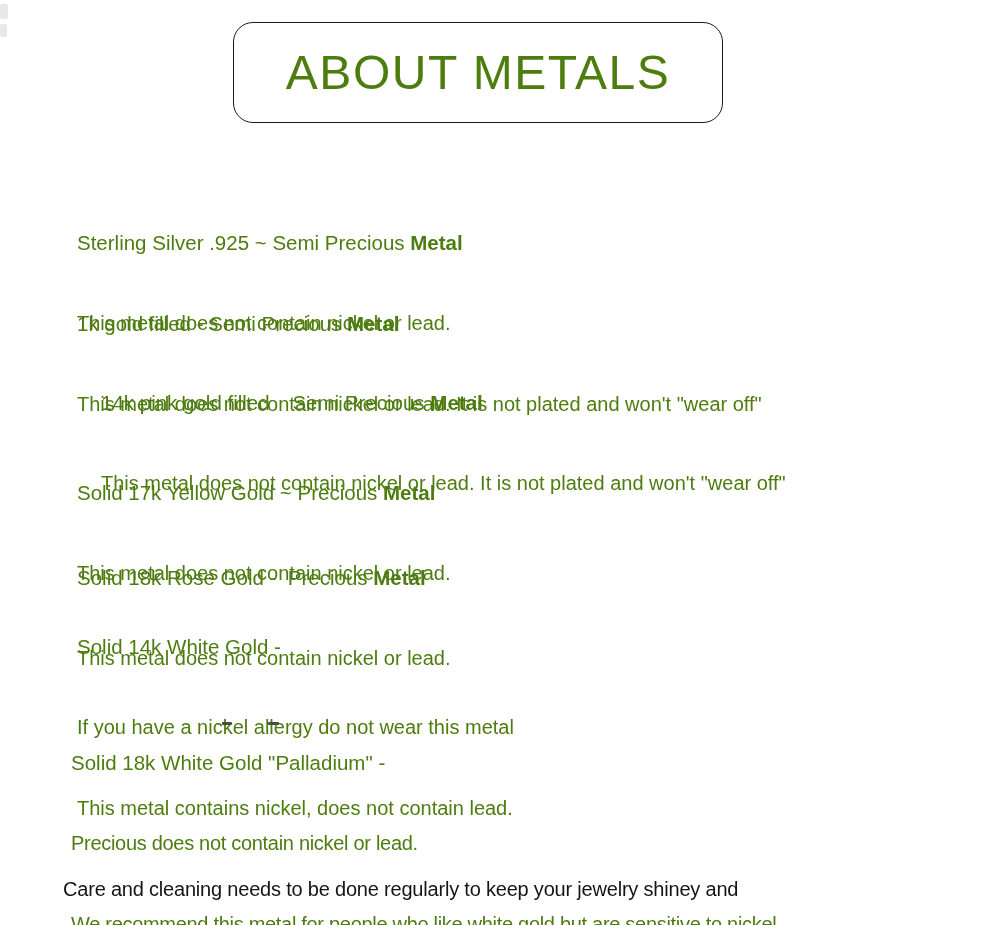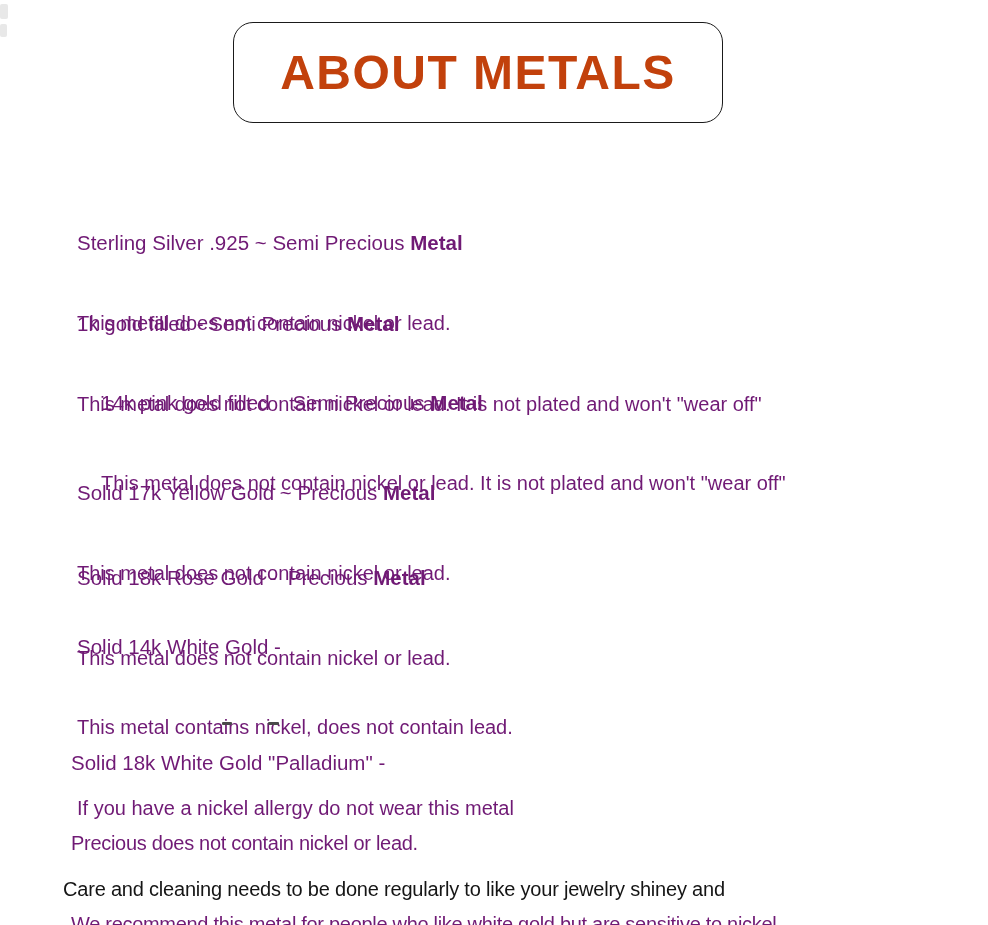--- a/index.html
+++ b/index.html
@@ -29,9 +29,9 @@
   .title-box h1 {
     margin: 12px;
     font-size: 48px;
-    font-weight: 700;
+    font-weight: 400;
     letter-spacing: 1.5px;
-    color: #c2410c;
+    color: #4d7c0f;
     white-space: nowrap;
   }
   .section {

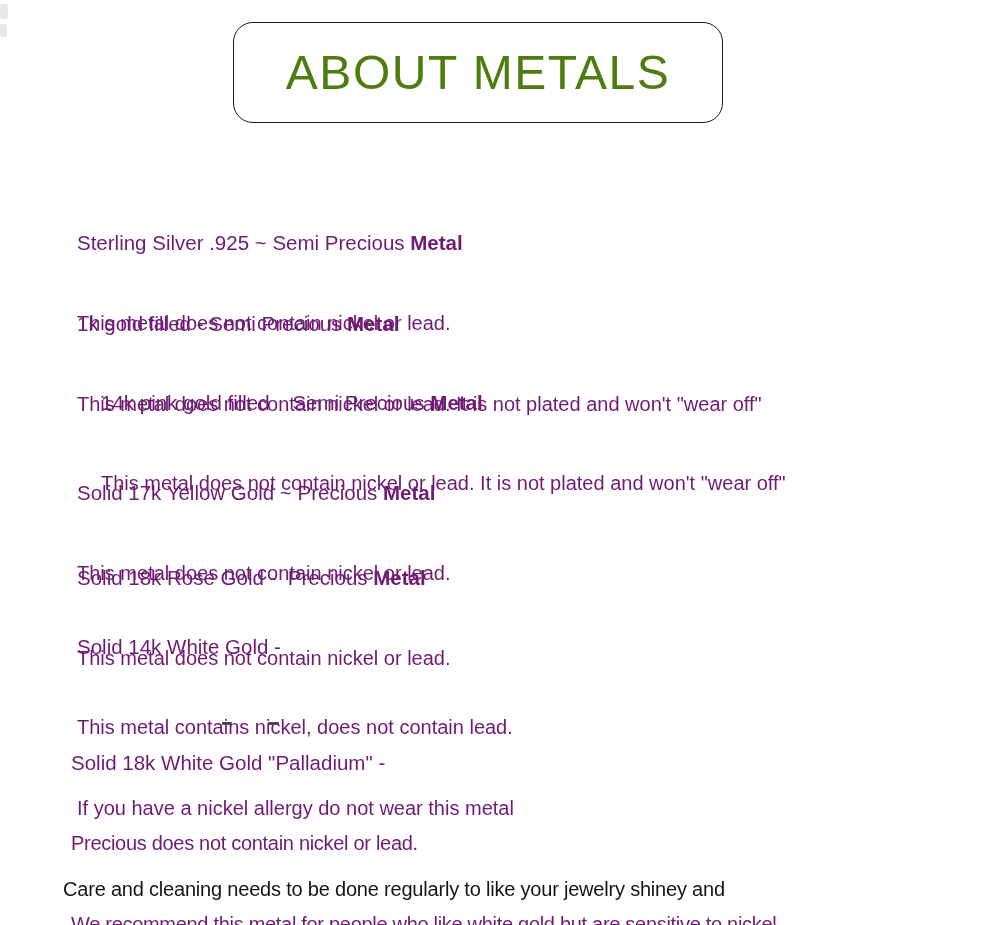--- a/index.html
+++ b/index.html
@@ -40,7 +40,7 @@
     font-size: 20px;
     line-height: 27px;
     white-space: pre-wrap;
-    color: #701a75;
+    color: #4d7c0f;
   }
   .section .heading { font-size: 20.5px; }
   .section .bold-word { font-weight: 700; }

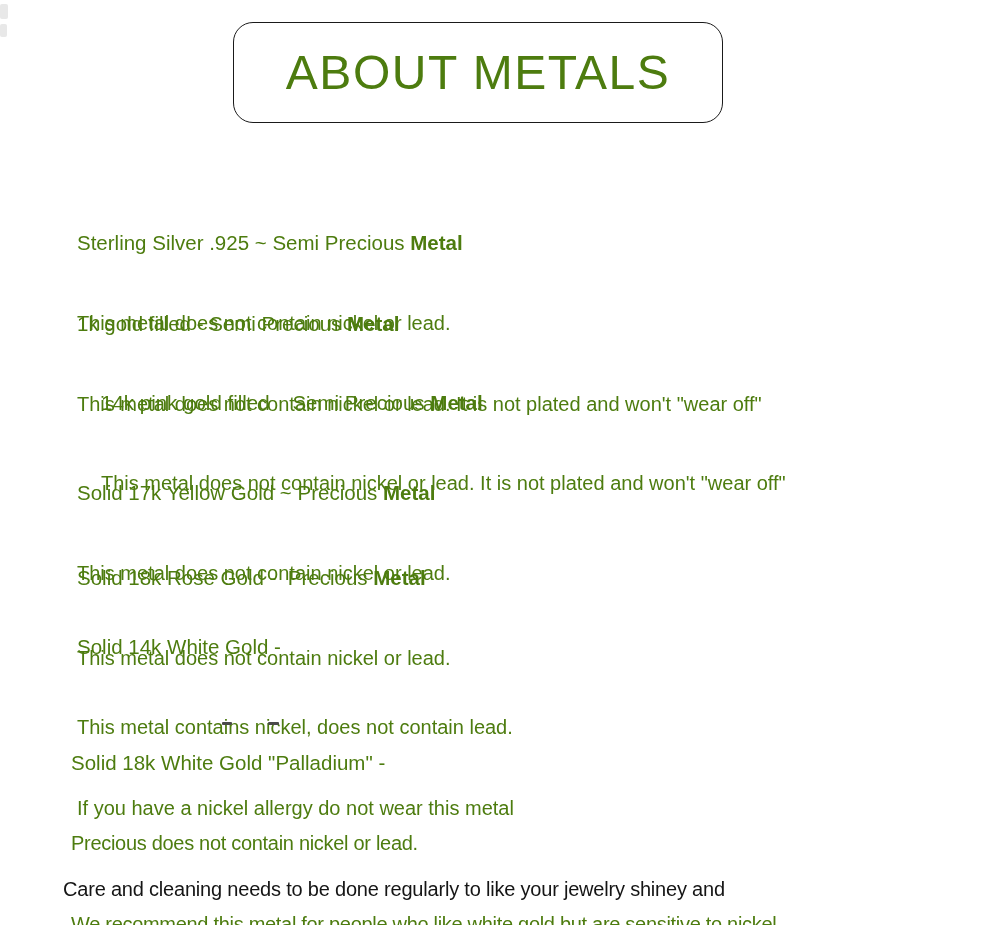--- a/index.html
+++ b/index.html
@@ -106,8 +106,8 @@
 
   <div class="section" style="top:579px;">
     <div class="heading"><span>Solid 14k White Gold -</span><span class="bold-word"></span></div>
+    <div class="body-line">If you have a nickel allergy do not wear this metal</div>
     <div class="body-line">This metal contains nickel, does not contain lead.</div>
-    <div class="body-line">If you have a nickel allergy do not wear this metal</div>
   </div>
 
   <div class="section narrow-body" style="top:695px; left:71px;">

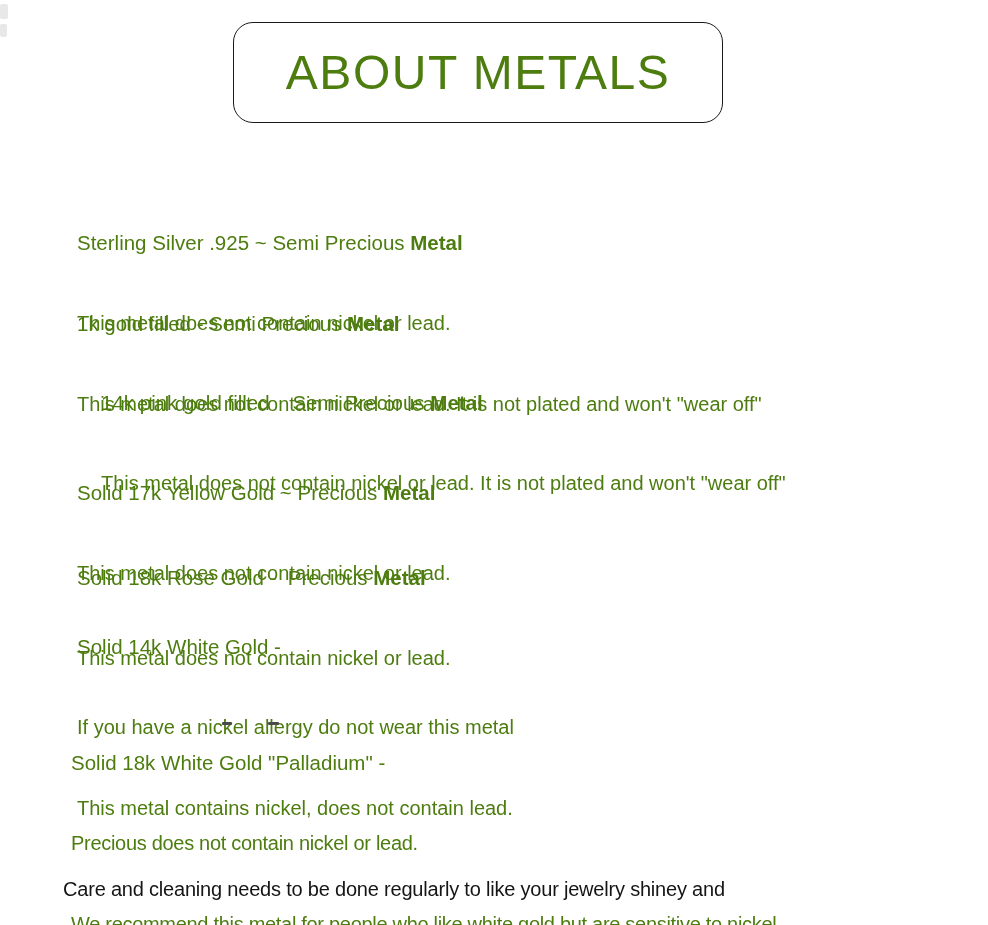--- a/index.html
+++ b/index.html
@@ -120,7 +120,7 @@
   <div class="strike-artifact" style="left:268px; top:722px; width:11px;"></div>
 
   <div class="footer-paragraph">
-    <div>Care and cleaning needs to be done regularly to like your jewelry shiney and</div>
+    <div>Care and cleaning needs to be done regularly to keep your jewelry shiney and</div>
     
     
   </div>

